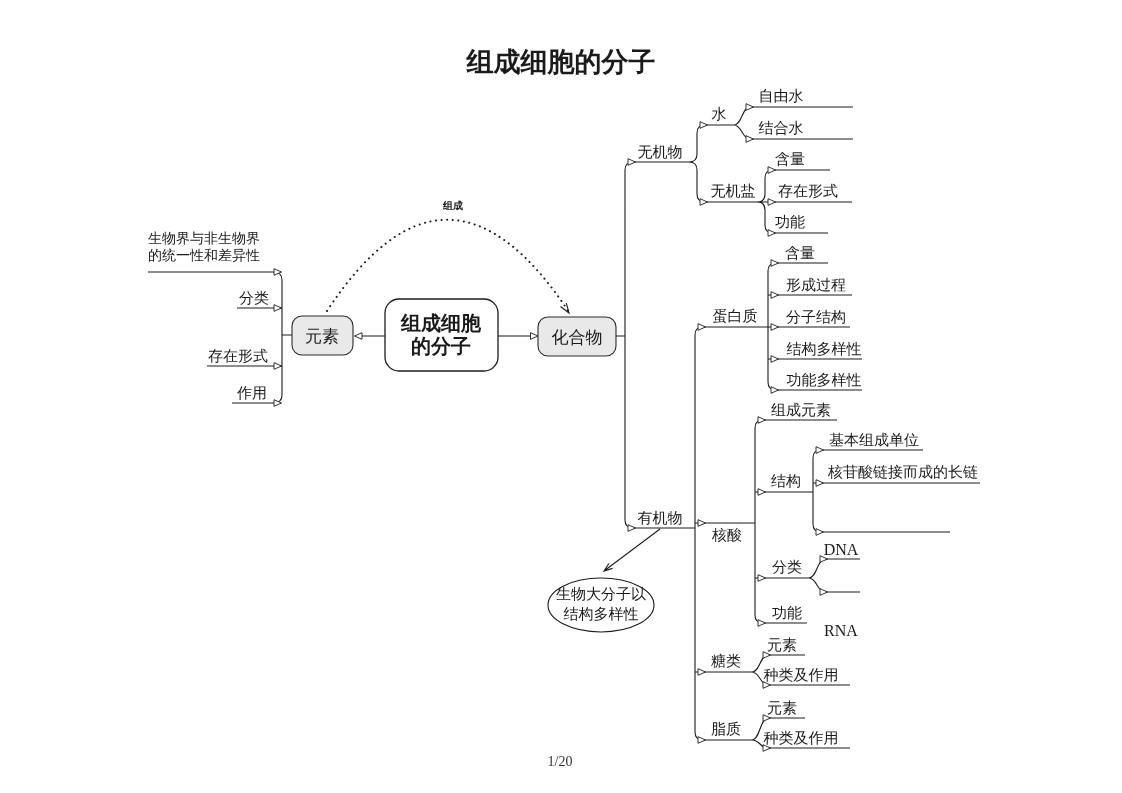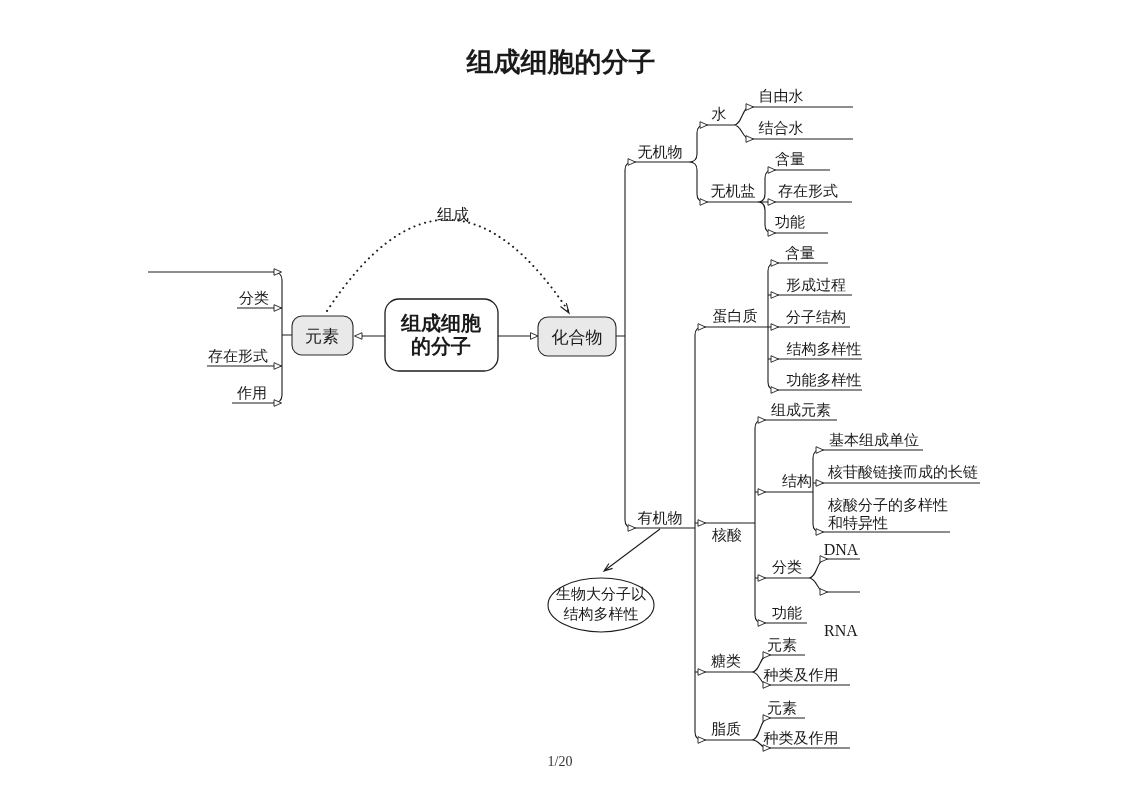--- a/index.html
+++ b/index.html
@@ -17,7 +17,7 @@
          font-family:"Liberation Sans","DejaVu Sans",sans-serif;
          font-weight:bold;font-size:27px;white-space:nowrap;}
   .rel{position:absolute;transform:translate(-50%,-50%);
-       font-family:"Liberation Sans","DejaVu Sans",sans-serif;font-weight:400;font-size:16px;margin-top:9px;}
+       font-family:"Liberation Sans","DejaVu Sans",sans-serif;font-weight:700;font-size:10px;}
   .ellipse-text{position:absolute;transform:translate(-50%,-50%);text-align:center;
                 font-size:15px;line-height:20px;white-space:nowrap;}
   .footer{position:absolute;transform:translate(-50%,-50%);font-size:14px;color:#333;}

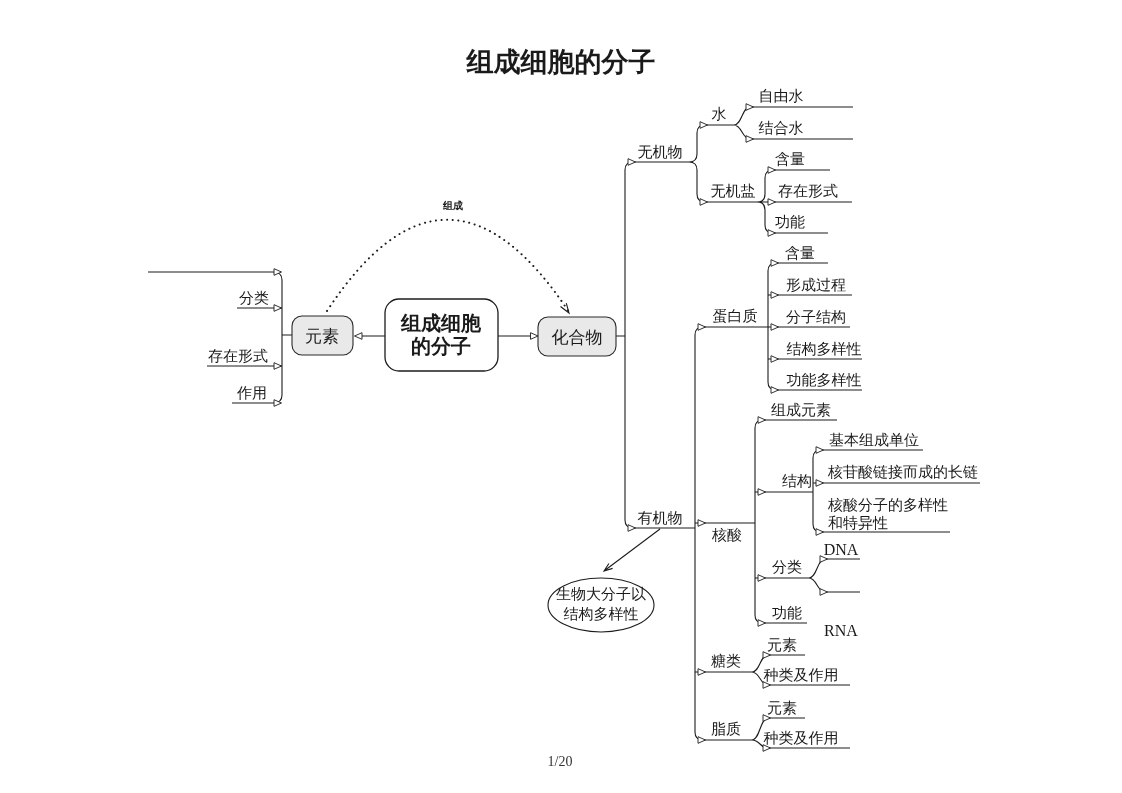--- a/index.html
+++ b/index.html
@@ -137,6 +137,10 @@
   <div class="node-text" style="left:577px;top:337px;">化合物</div>
   <div class="rel" style="left:453px;top:206px;">组成</div>
 
+  <div class="lbl-left" style="left:148px;top:231px;">
+    <div>生物界与非生物界</div>
+    <div>的统一性和差异性</div>
+  </div>
   <div class="lbl" style="left:254px;top:298px;">分类</div>
   <div class="lbl" style="left:238px;top:356px;">存在形式</div>
   <div class="lbl" style="left:252px;top:393px;">作用</div>

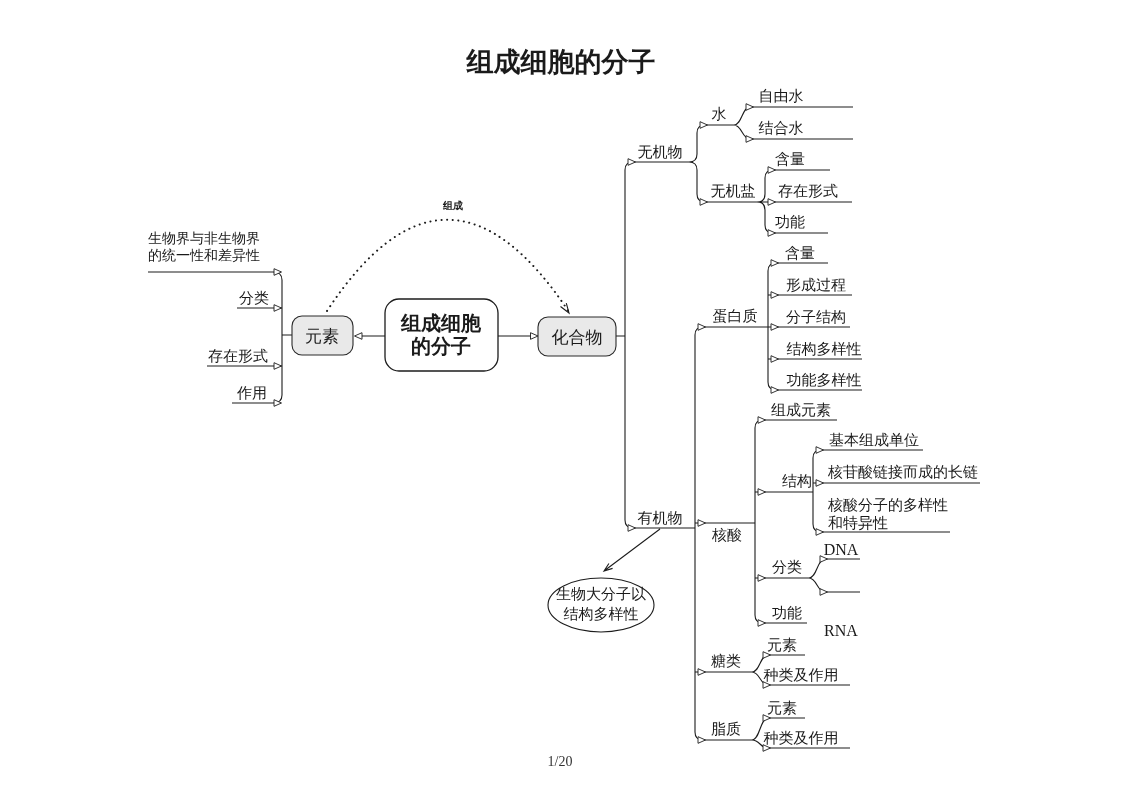--- a/index.html
+++ b/index.html
@@ -165,7 +165,7 @@
 
   <div class="lbl" style="left:727px;top:535px;">核酸</div>
   <div class="lbl" style="left:801px;top:410px;">组成元素</div>
-  <div class="lbl" style="left:786px;top:481px;margin-left:11px;">结构</div>
+  <div class="lbl" style="left:786px;top:481px;">结构</div>
   <div class="lbl" style="left:874px;top:440px;">基本组成单位</div>
   <div class="lbl" style="left:903px;top:472px;">核苷酸链接而成的长链</div>
   <div class="lbl-left2" style="left:828px;top:496px;">

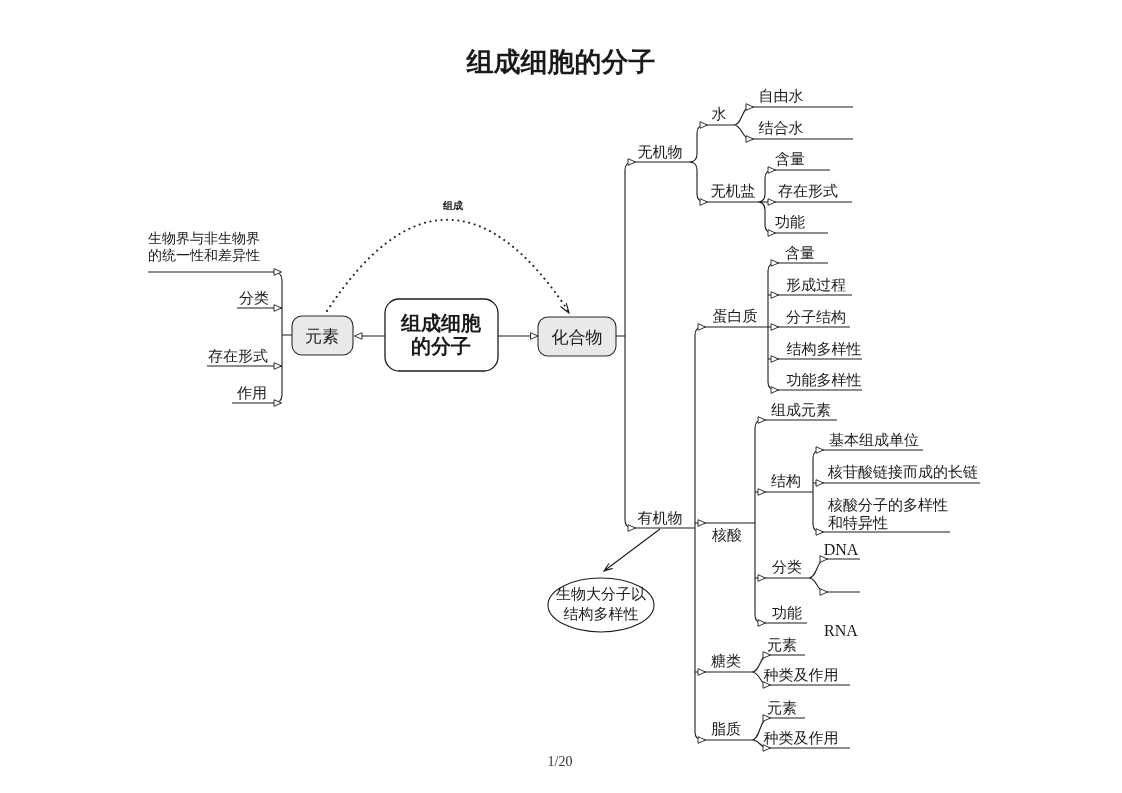--- a/index.html
+++ b/index.html
@@ -168,10 +168,6 @@
   <div class="lbl" style="left:786px;top:481px;">结构</div>
   <div class="lbl" style="left:874px;top:440px;">基本组成单位</div>
   <div class="lbl" style="left:903px;top:472px;">核苷酸链接而成的长链</div>
-  <div class="lbl-left2" style="left:828px;top:496px;">
-    <div>核酸分子的多样性</div>
-    <div>和特异性</div>
-  </div>
   <div class="lbl" style="left:787px;top:567px;">分类</div>
   <div class="lbl latin" style="left:841px;top:550px;">DNA</div>
   <div class="lbl latin" style="left:841px;top:583px;margin-top:48px;">RNA</div>

